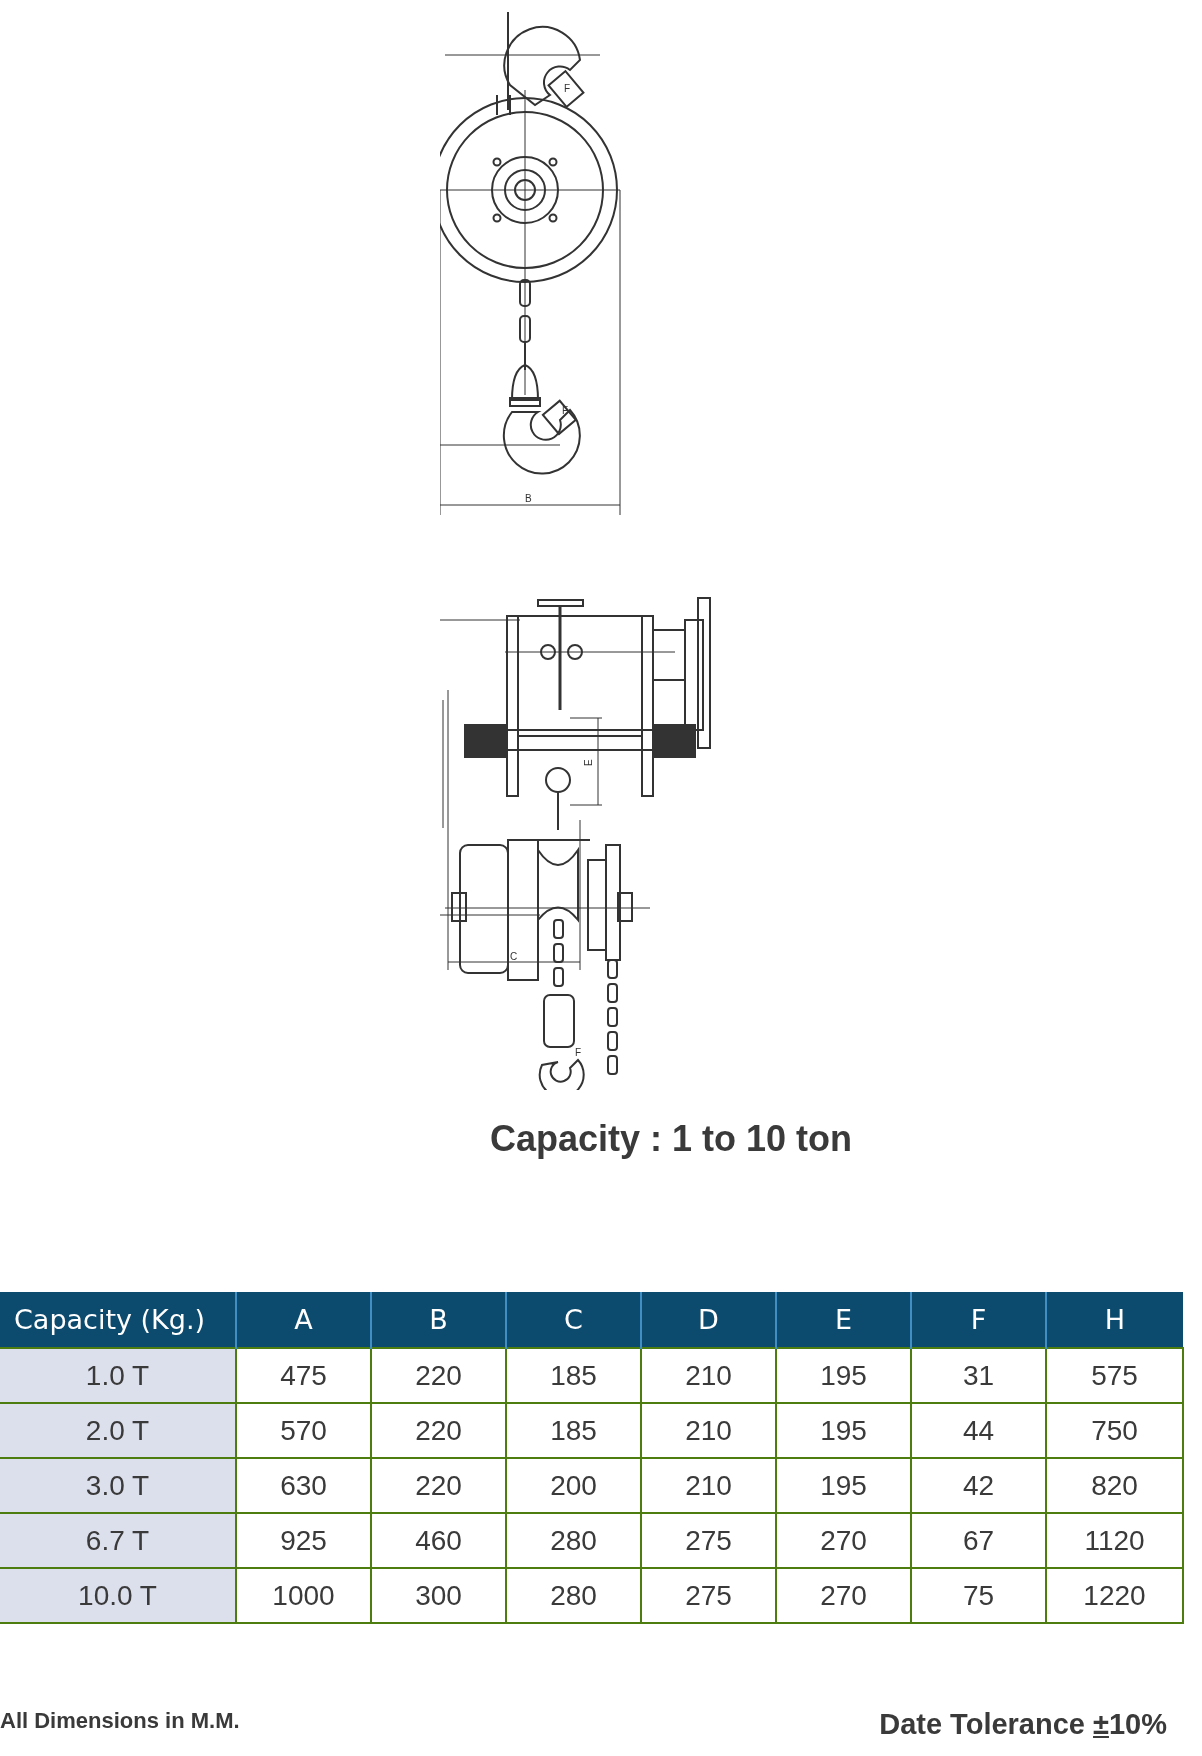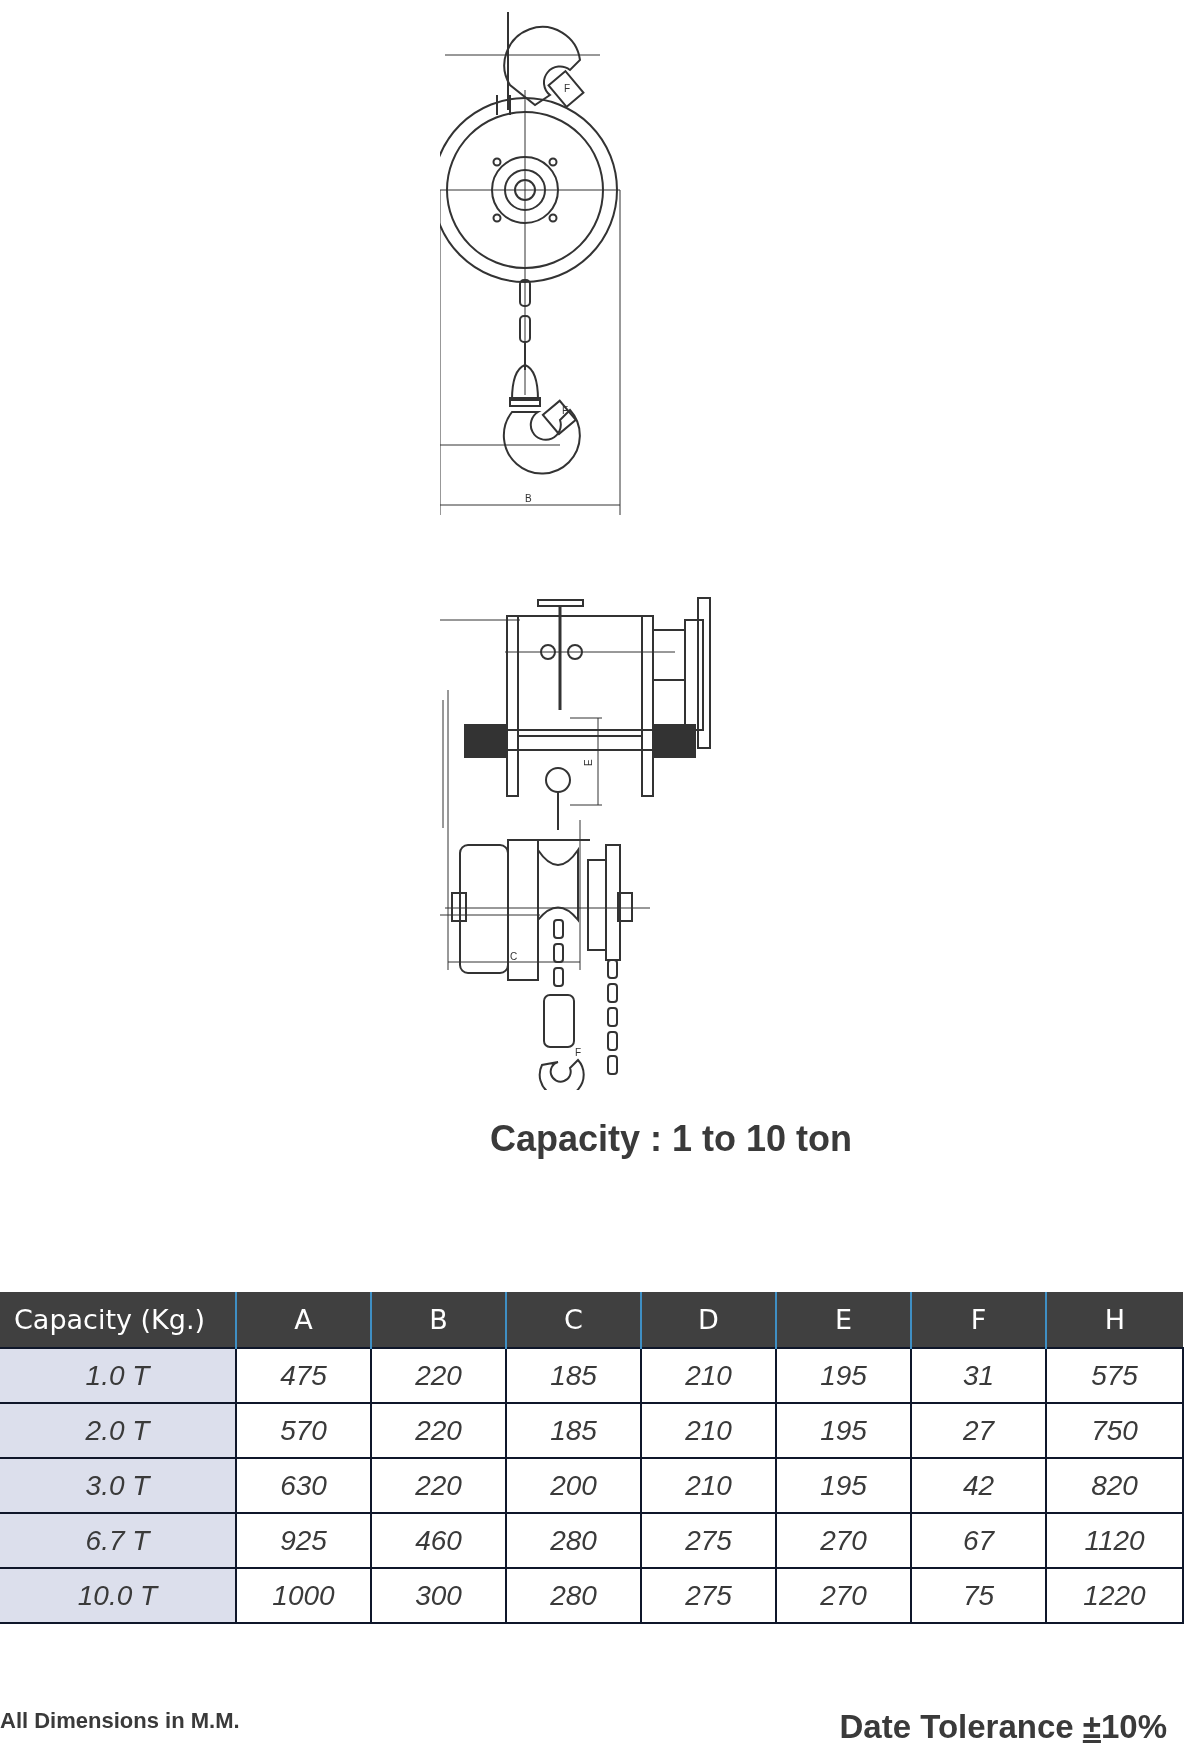--- a/index.html
+++ b/index.html
@@ -9,7 +9,7 @@
   .caption { position: absolute; left: 0; width: 1202px; top: 1118px; text-align: center; font-weight: bold; font-size: 36px; color: #3a3a3a; }
   .caption span { display: inline-block; margin-left: 140px; }
   table.spec { position: absolute; left: 0; top: 1292px; width: 1183px; border-collapse: collapse; table-layout: fixed; }
-  table.spec th { background: #404040; color: #ffffff; font-weight: normal; font-family: "DejaVu Sans", sans-serif; font-size: 27px; height: 55px; border-left: 2px solid #3f8fc4; padding: 0; text-align: center; }
+  table.spec th { background: #0c4a6e; color: #ffffff; font-weight: normal; font-family: "DejaVu Sans", sans-serif; font-size: 27px; height: 55px; border-left: 2px solid #3f8fc4; padding: 0; text-align: center; }
   table.spec th:first-child { border-left: none; text-align: left; padding-left: 14px; }
   table.spec td { height: 53px; border: 2px solid #0f172a; font-size: 28px; color: #3a3a3a; text-align: center; padding: 0; background: #fff; font-style: italic; }
   table.spec td.cap { background: #dcdfec; border-left: none; }

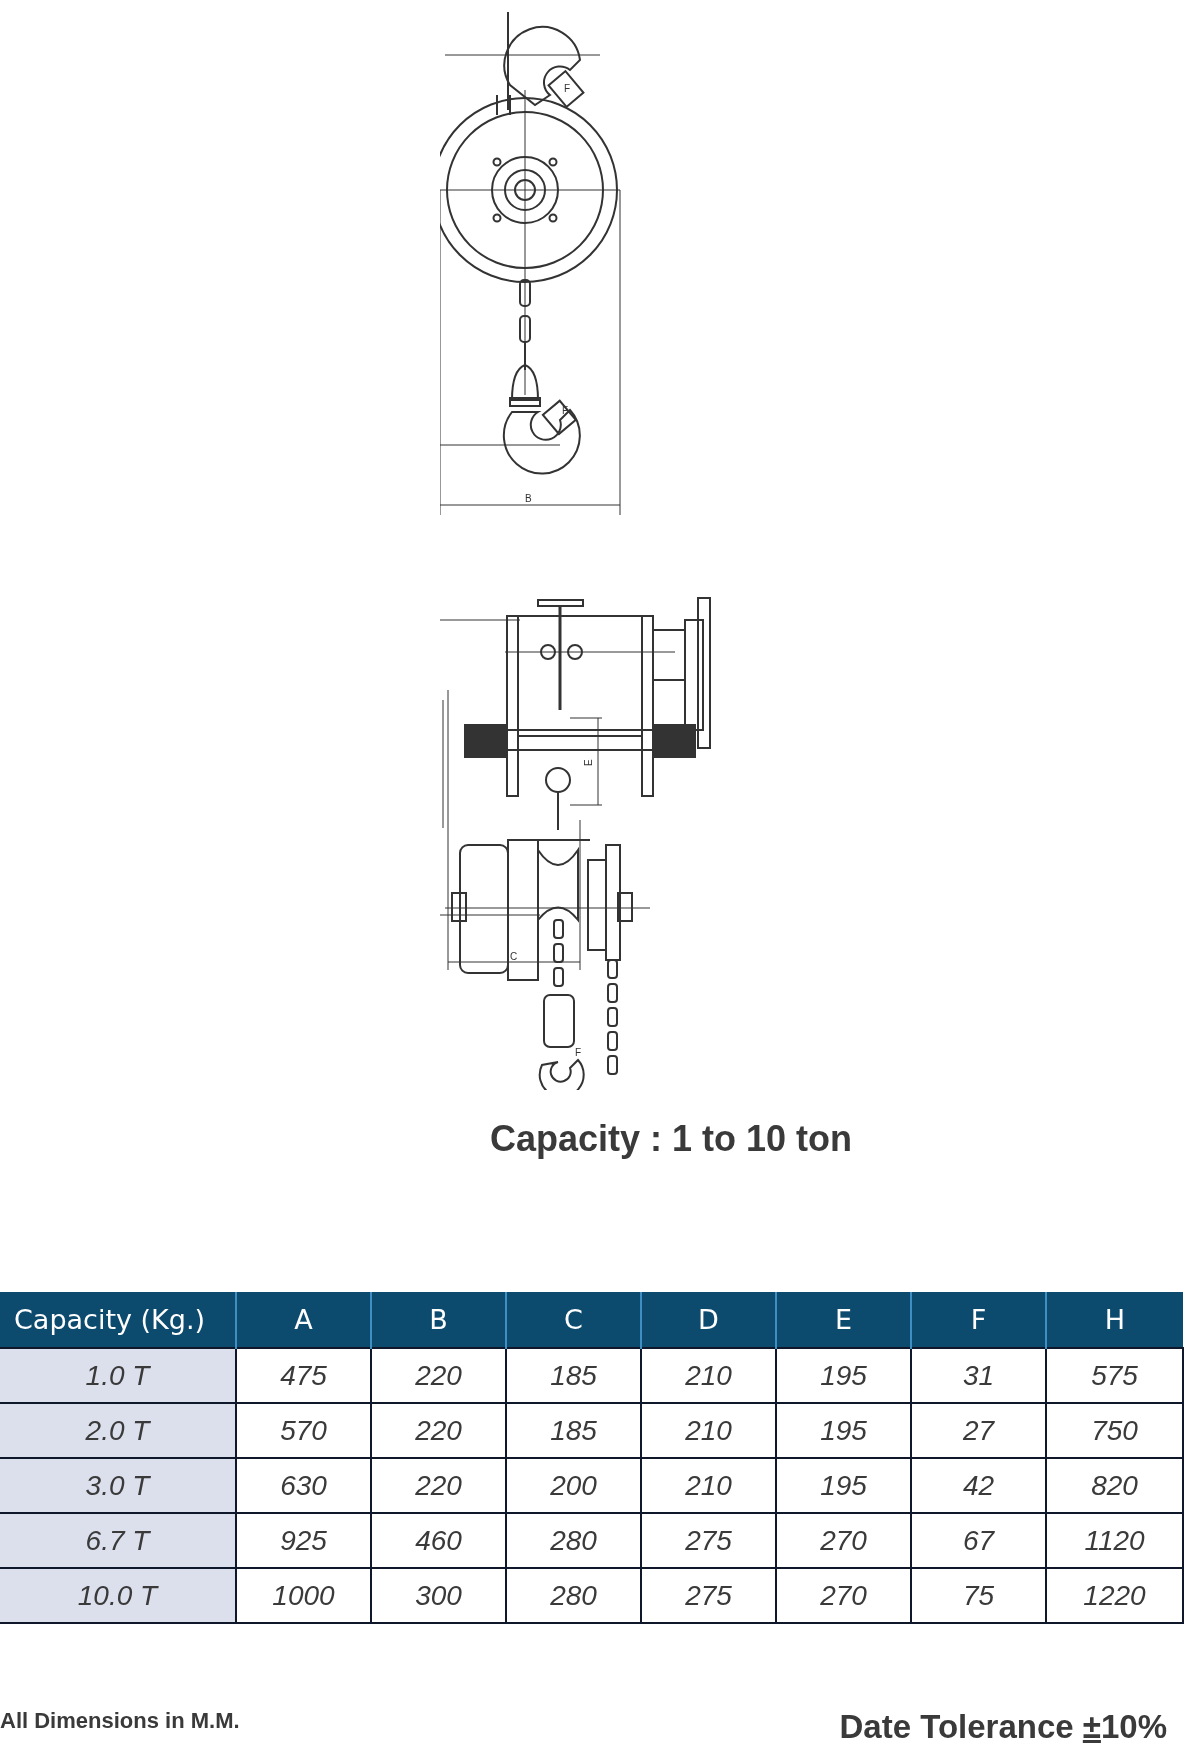--- a/index.html
+++ b/index.html
@@ -11,7 +11,7 @@
   table.spec { position: absolute; left: 0; top: 1292px; width: 1183px; border-collapse: collapse; table-layout: fixed; }
   table.spec th { background: #0c4a6e; color: #ffffff; font-weight: normal; font-family: "DejaVu Sans", sans-serif; font-size: 27px; height: 55px; border-left: 2px solid #3f8fc4; padding: 0; text-align: center; }
   table.spec th:first-child { border-left: none; text-align: left; padding-left: 14px; }
-  table.spec td { height: 53px; border: 2px solid #0f172a; font-size: 28px; color: #3a3a3a; text-align: center; padding: 0; background: #fff; font-style: italic; }
+  table.spec td { height: 53px; border: 2px solid #4d7c0f; font-size: 28px; color: #3a3a3a; text-align: center; padding: 0; background: #fff; }
   table.spec td.cap { background: #dcdfec; border-left: none; }
   .foot-left { position: absolute; left: 0; top: 1708px; font-weight: bold; font-size: 22px; color: #3a3a3a; }
   .foot-right { position: absolute; right: 35px; top: 1708px; font-weight: bold; font-size: 33px; color: #3a3a3a; }

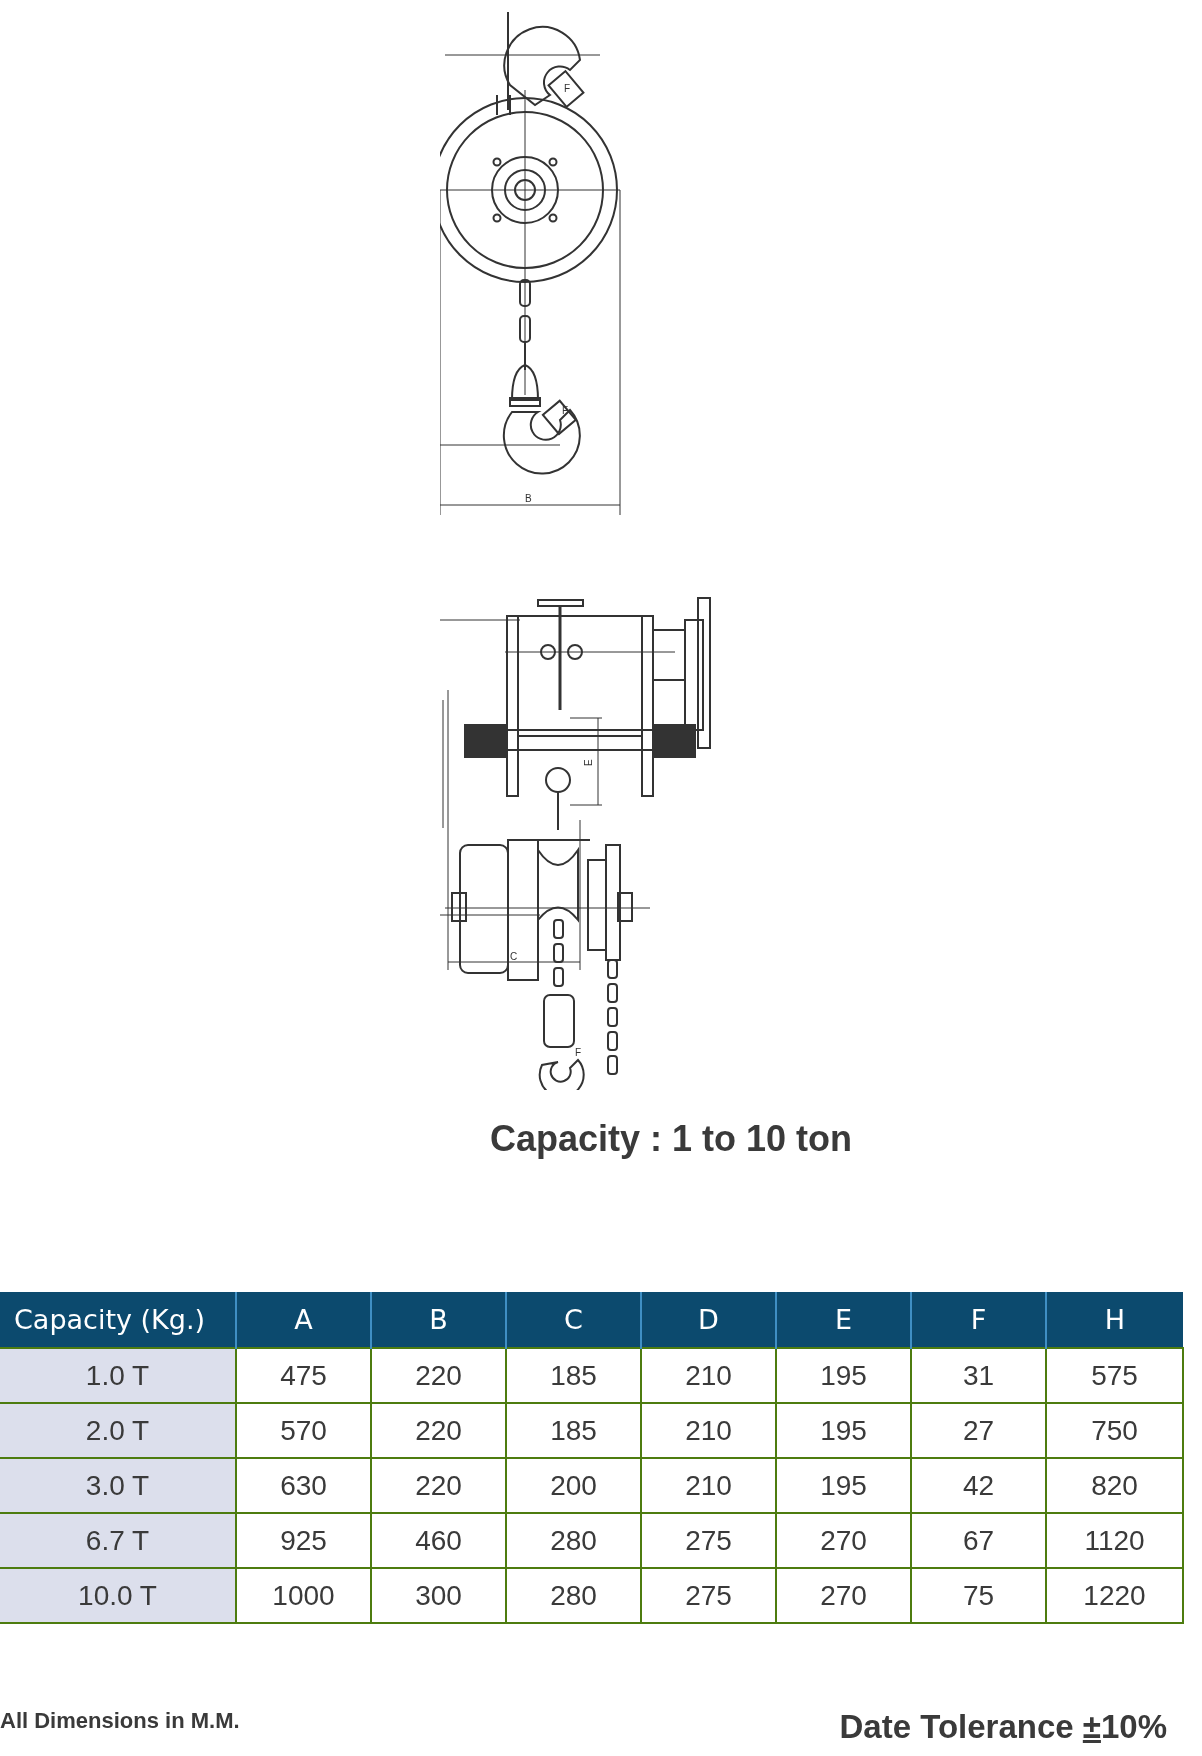--- a/index.html
+++ b/index.html
@@ -176,7 +176,7 @@
       <td>185</td>
       <td>210</td>
       <td>195</td>
-      <td>27</td>
+      <td>44</td>
       <td>750</td>
     </tr>
     <tr>

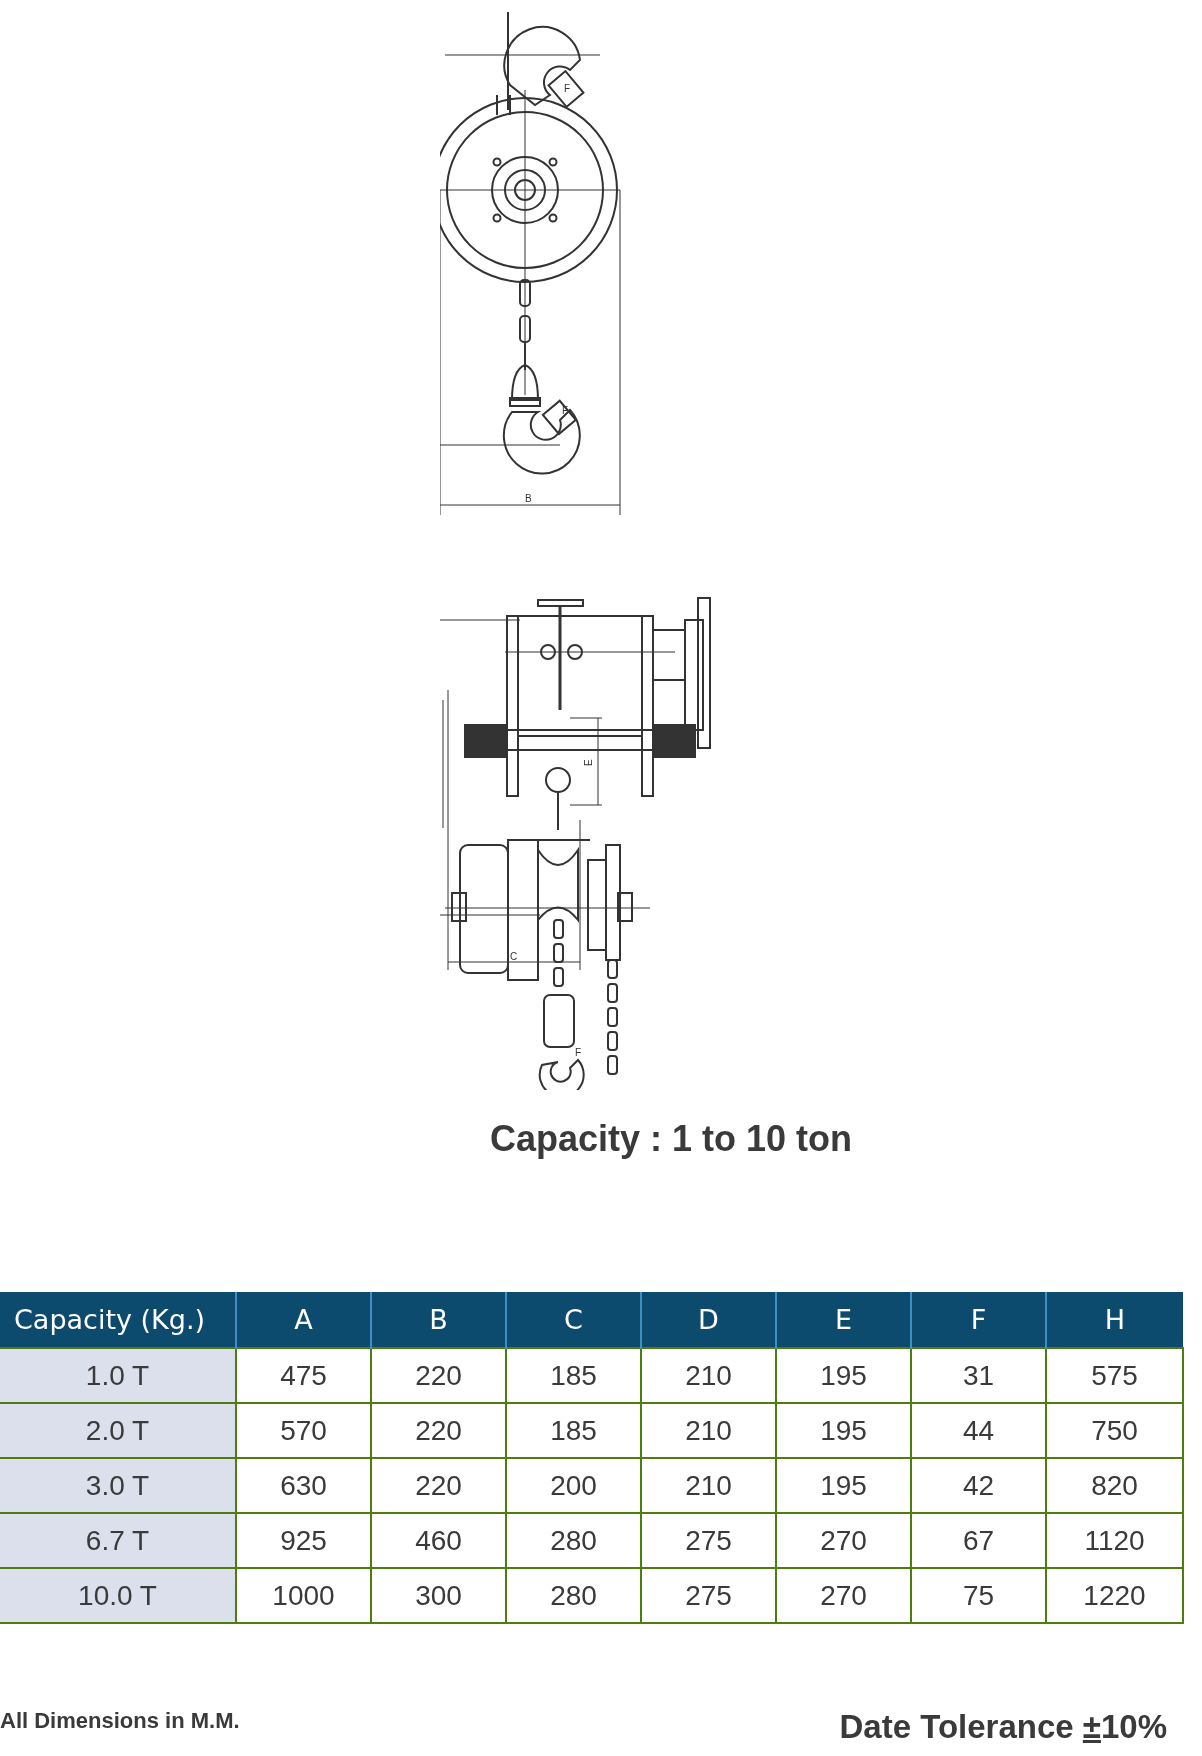--- a/index.html
+++ b/index.html
@@ -14,7 +14,7 @@
   table.spec td { height: 53px; border: 2px solid #4d7c0f; font-size: 28px; color: #3a3a3a; text-align: center; padding: 0; background: #fff; }
   table.spec td.cap { background: #dcdfec; border-left: none; }
   .foot-left { position: absolute; left: 0; top: 1708px; font-weight: bold; font-size: 22px; color: #3a3a3a; }
-  .foot-right { position: absolute; right: 35px; top: 1708px; font-weight: bold; font-size: 33px; color: #3a3a3a; }
+  .foot-right { position: absolute; right: 35px; top: 1708px; font-weight: bold; font-size: 29px; color: #3a3a3a; }
   .pm { text-decoration: underline; }
   .lbl { font-family: "Liberation Sans", sans-serif; font-size: 10px; fill: #333; }
 </style>

